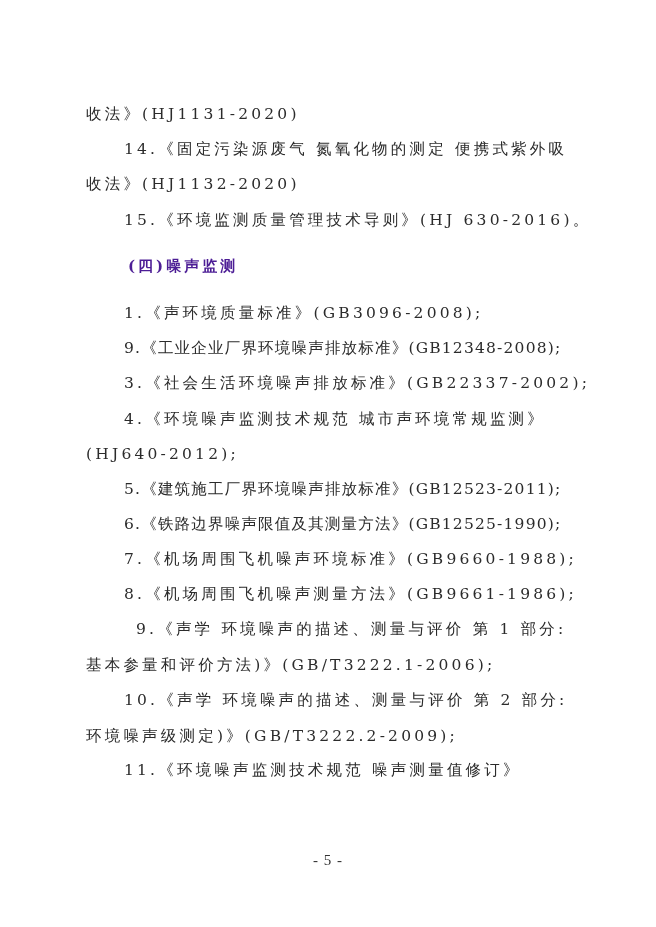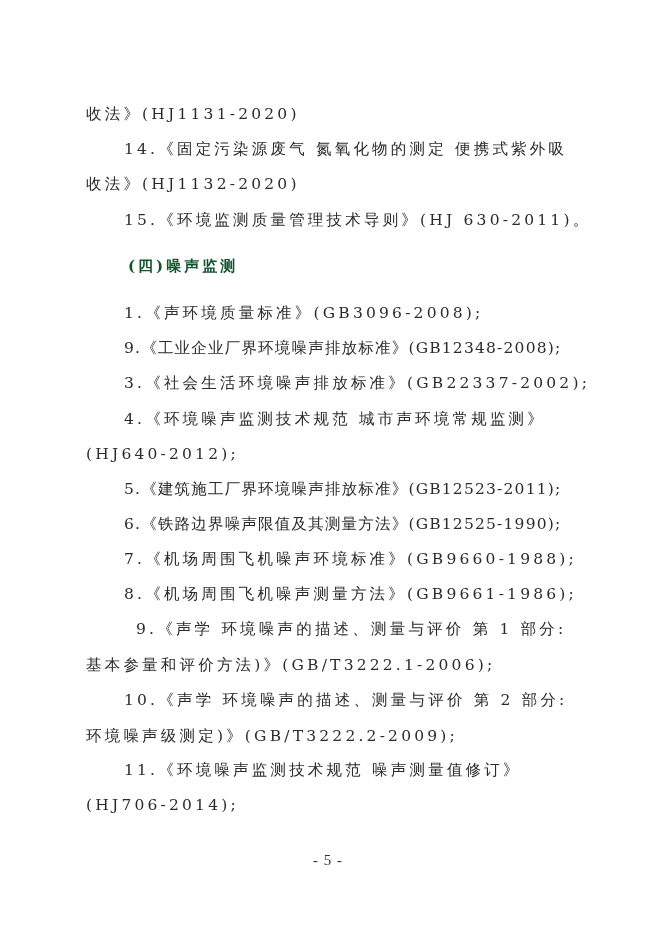--- a/index.html
+++ b/index.html
@@ -67,7 +67,7 @@
   <div class="line" style="top:104px;">收法》(HJ1131-2020)</div>
   <div class="line indent" style="top:139px;">14.《固定污染源废气 氮氧化物的测定 便携式紫外吸</div>
   <div class="line" style="top:174px;">收法》(HJ1132-2020)</div>
-  <div class="line indent" style="top:210px;">15.《环境监测质量管理技术导则》(HJ 630-2011)。</div>
+  <div class="line indent" style="top:210px;">15.《环境监测质量管理技术导则》(HJ 630-2016)。</div>
 
   <div class="heading" style="top:257px;">(四)噪声监测</div>
 

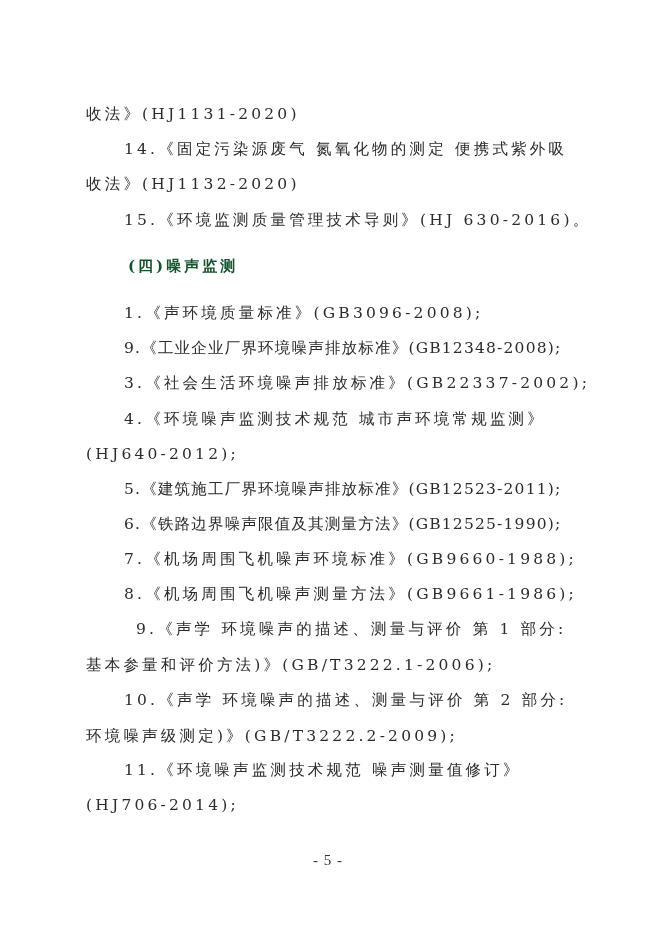--- a/index.html
+++ b/index.html
@@ -44,7 +44,7 @@
       font-size: 15px;
       letter-spacing: 3px;
       font-weight: bold;
-      color: #14532d;
+      color: #4c1d95;
       white-space: nowrap;
     }
     .page-number {

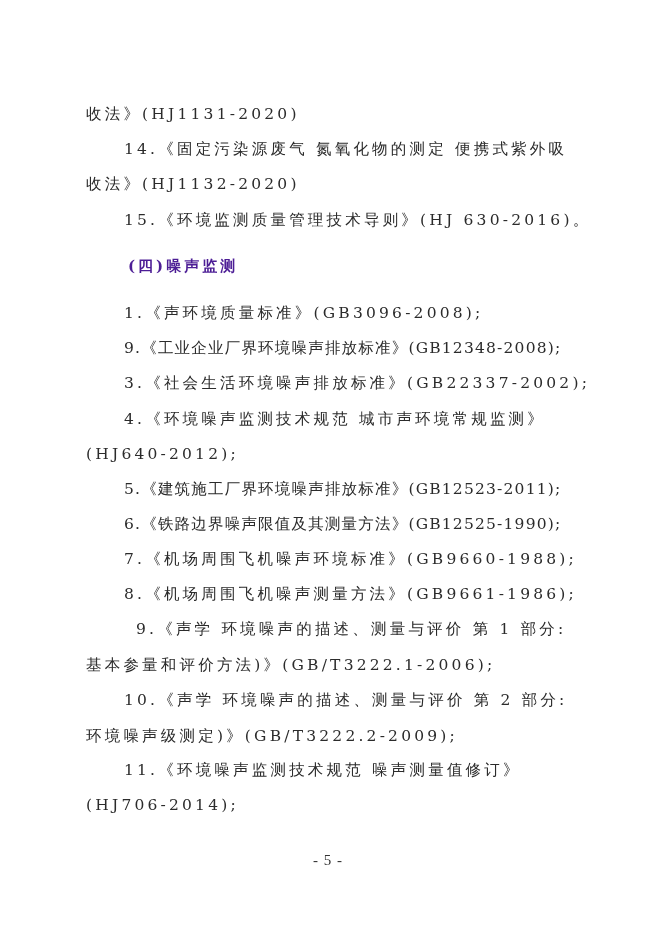--- a/index.html
+++ b/index.html
@@ -85,7 +85,6 @@
   <div class="line indent" style="top:690px;">10.《声学 环境噪声的描述、测量与评价 第 2 部分:</div>
   <div class="line" style="top:726px;">环境噪声级测定)》(GB/T3222.2-2009);</div>
   <div class="line indent" style="top:760px;">11.《环境噪声监测技术规范 噪声测量值修订》</div>
-  <div class="line" style="top:795px;">(HJ706-2014);</div>
 
   <div class="page-number">- 5 -</div>
 </div>

